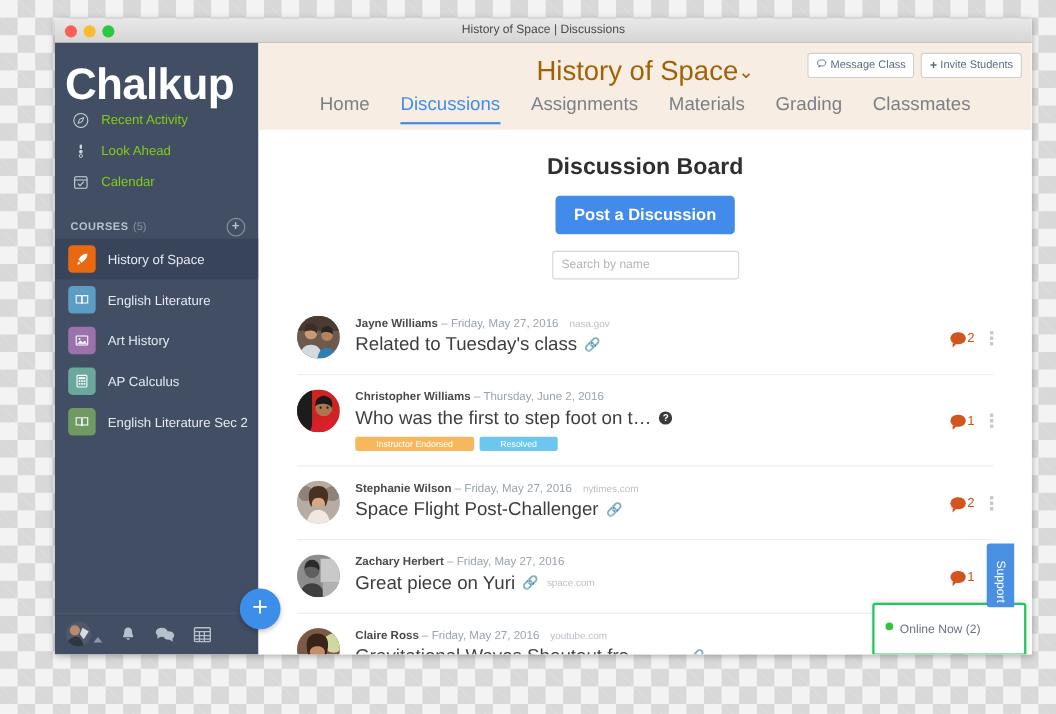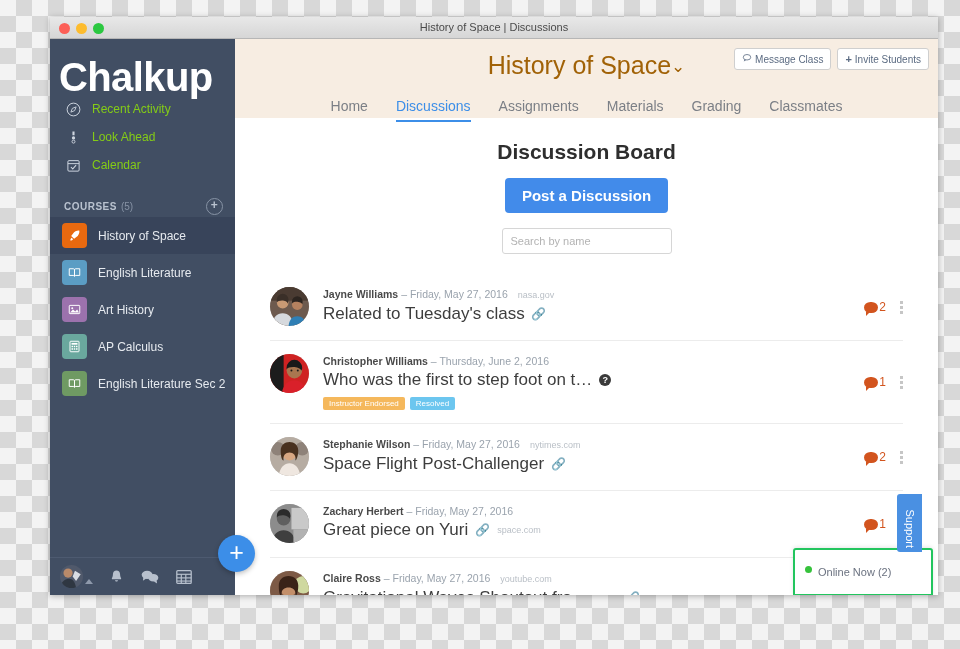--- a/index.html
+++ b/index.html
@@ -240,12 +240,11 @@
     margin-top: 4px;
   }
   .tab {
-    font-size: 14px;
+    font-size: 17px;
     color: #7b7f86;
     padding-bottom: 6px;
     cursor: pointer;
     border-bottom: 2px solid transparent;
-    margin-top: 12px;
   }
   .tab.active {
     color: #3c8ee8;

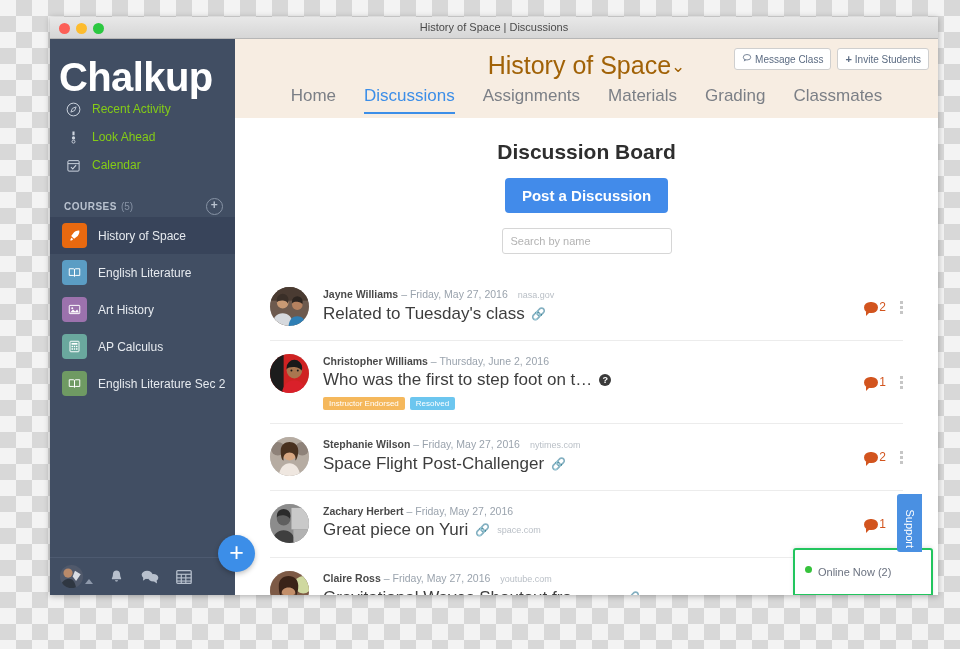--- a/index.html
+++ b/index.html
@@ -362,7 +362,7 @@
     font-size: 8px;
     color: #fff;
     border-radius: 2px;
-    padding: 2px 6px;
+    padding: 2px 19px;
     line-height: 9px;
   }
   .badge.endorsed { background: #f5b85c; }

